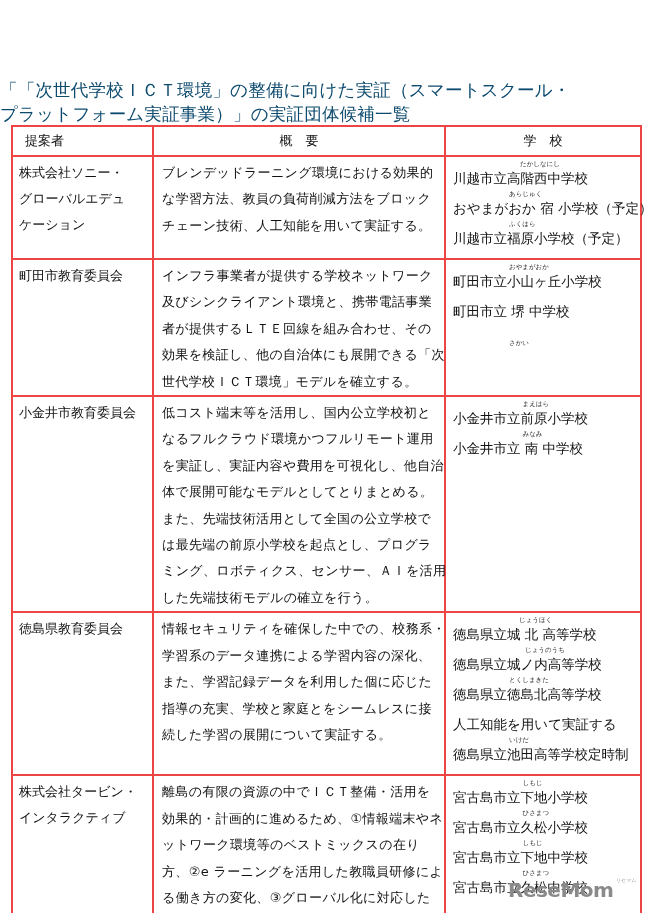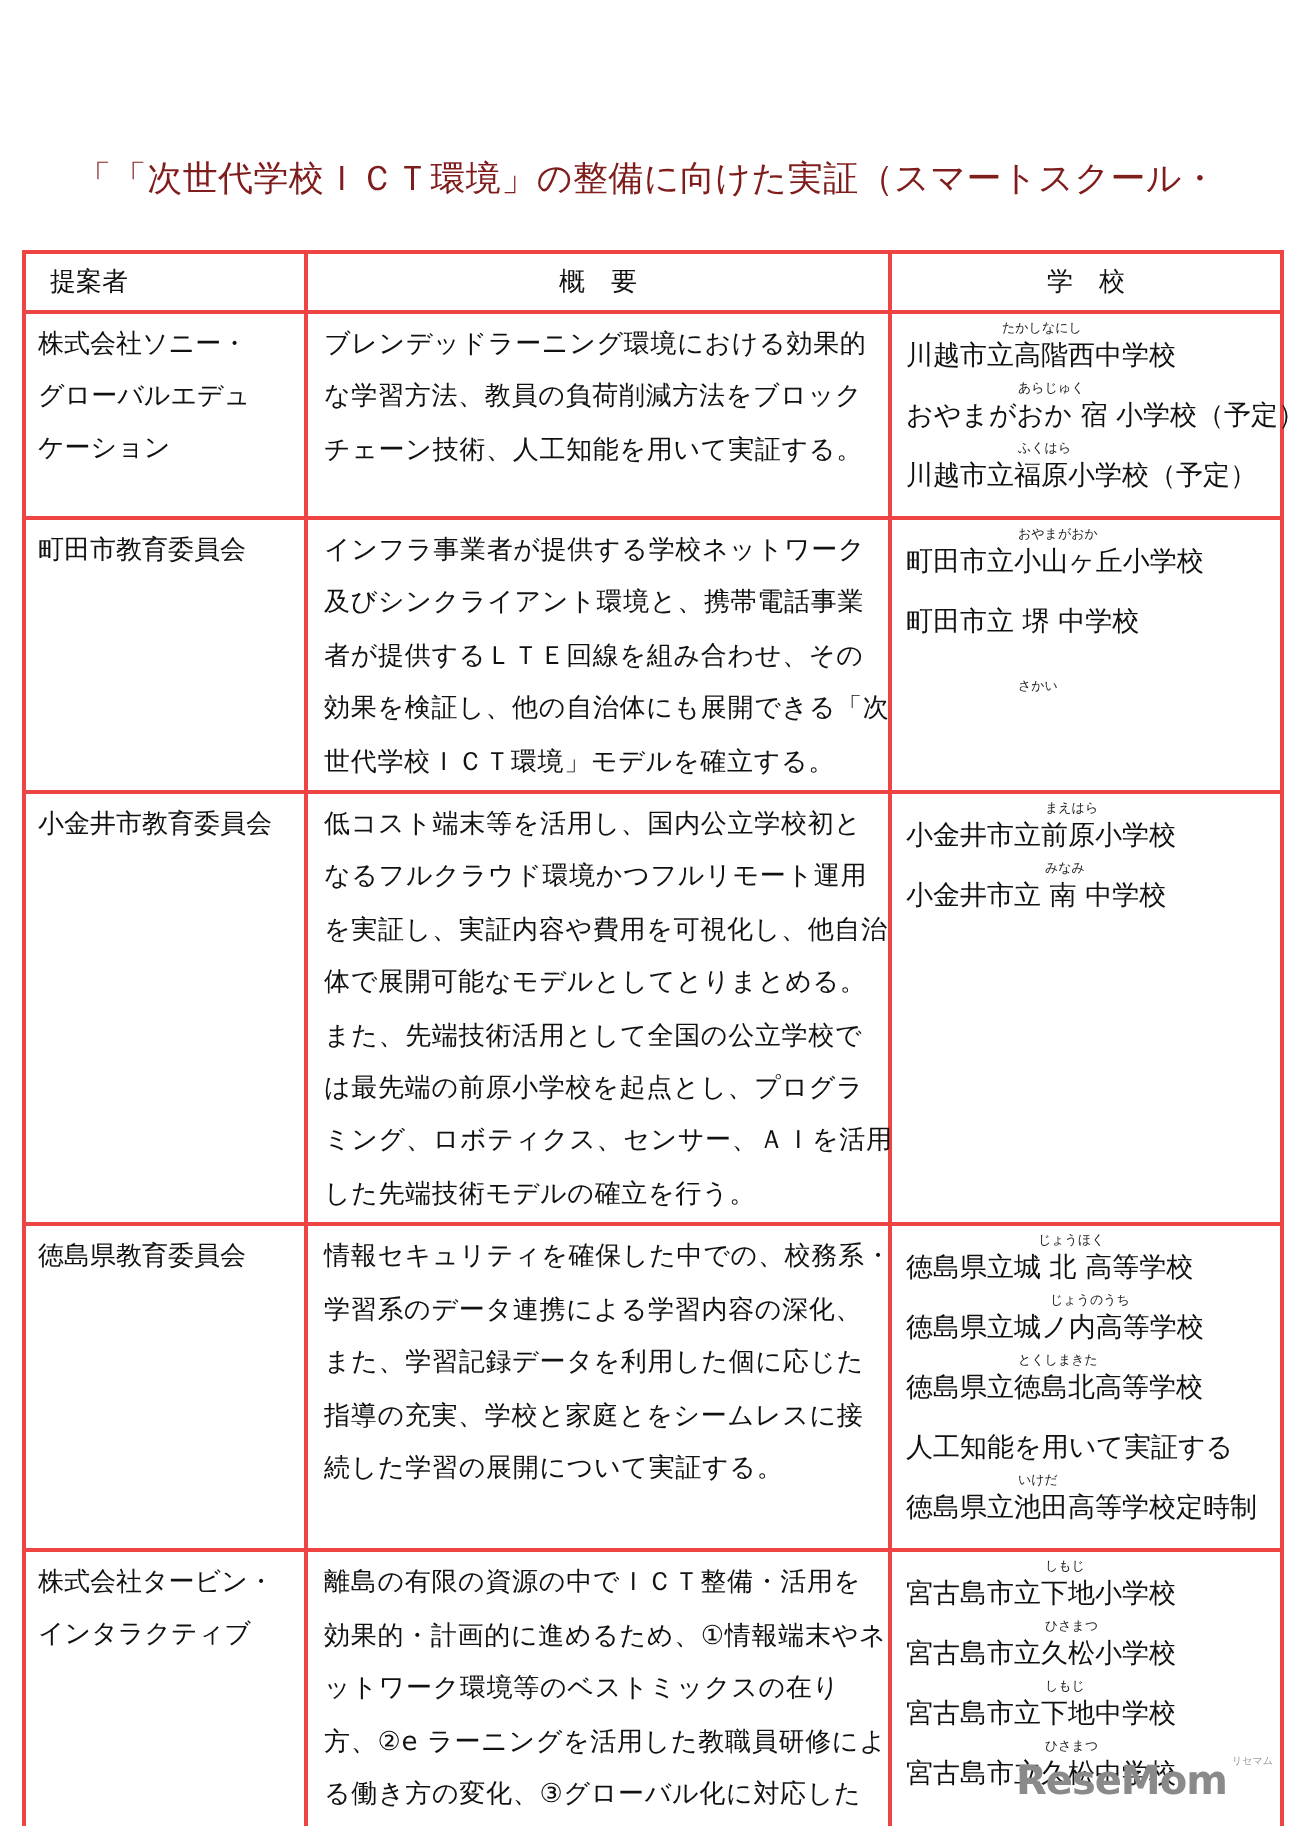--- a/index.html
+++ b/index.html
@@ -10,8 +10,8 @@
   }
   .title {
     position: absolute; left: 0; top: 78px; width: 647px;
-    text-align: center; font-size: 17.5px; line-height: 24px; letter-spacing: 0.2px;
-    color: #7f1d1d;
+    text-align: left; font-size: 17.5px; line-height: 24px; letter-spacing: 0.2px;
+    color: #0c4a6e;
   }
   .title div { white-space: nowrap; }
   table.grid {

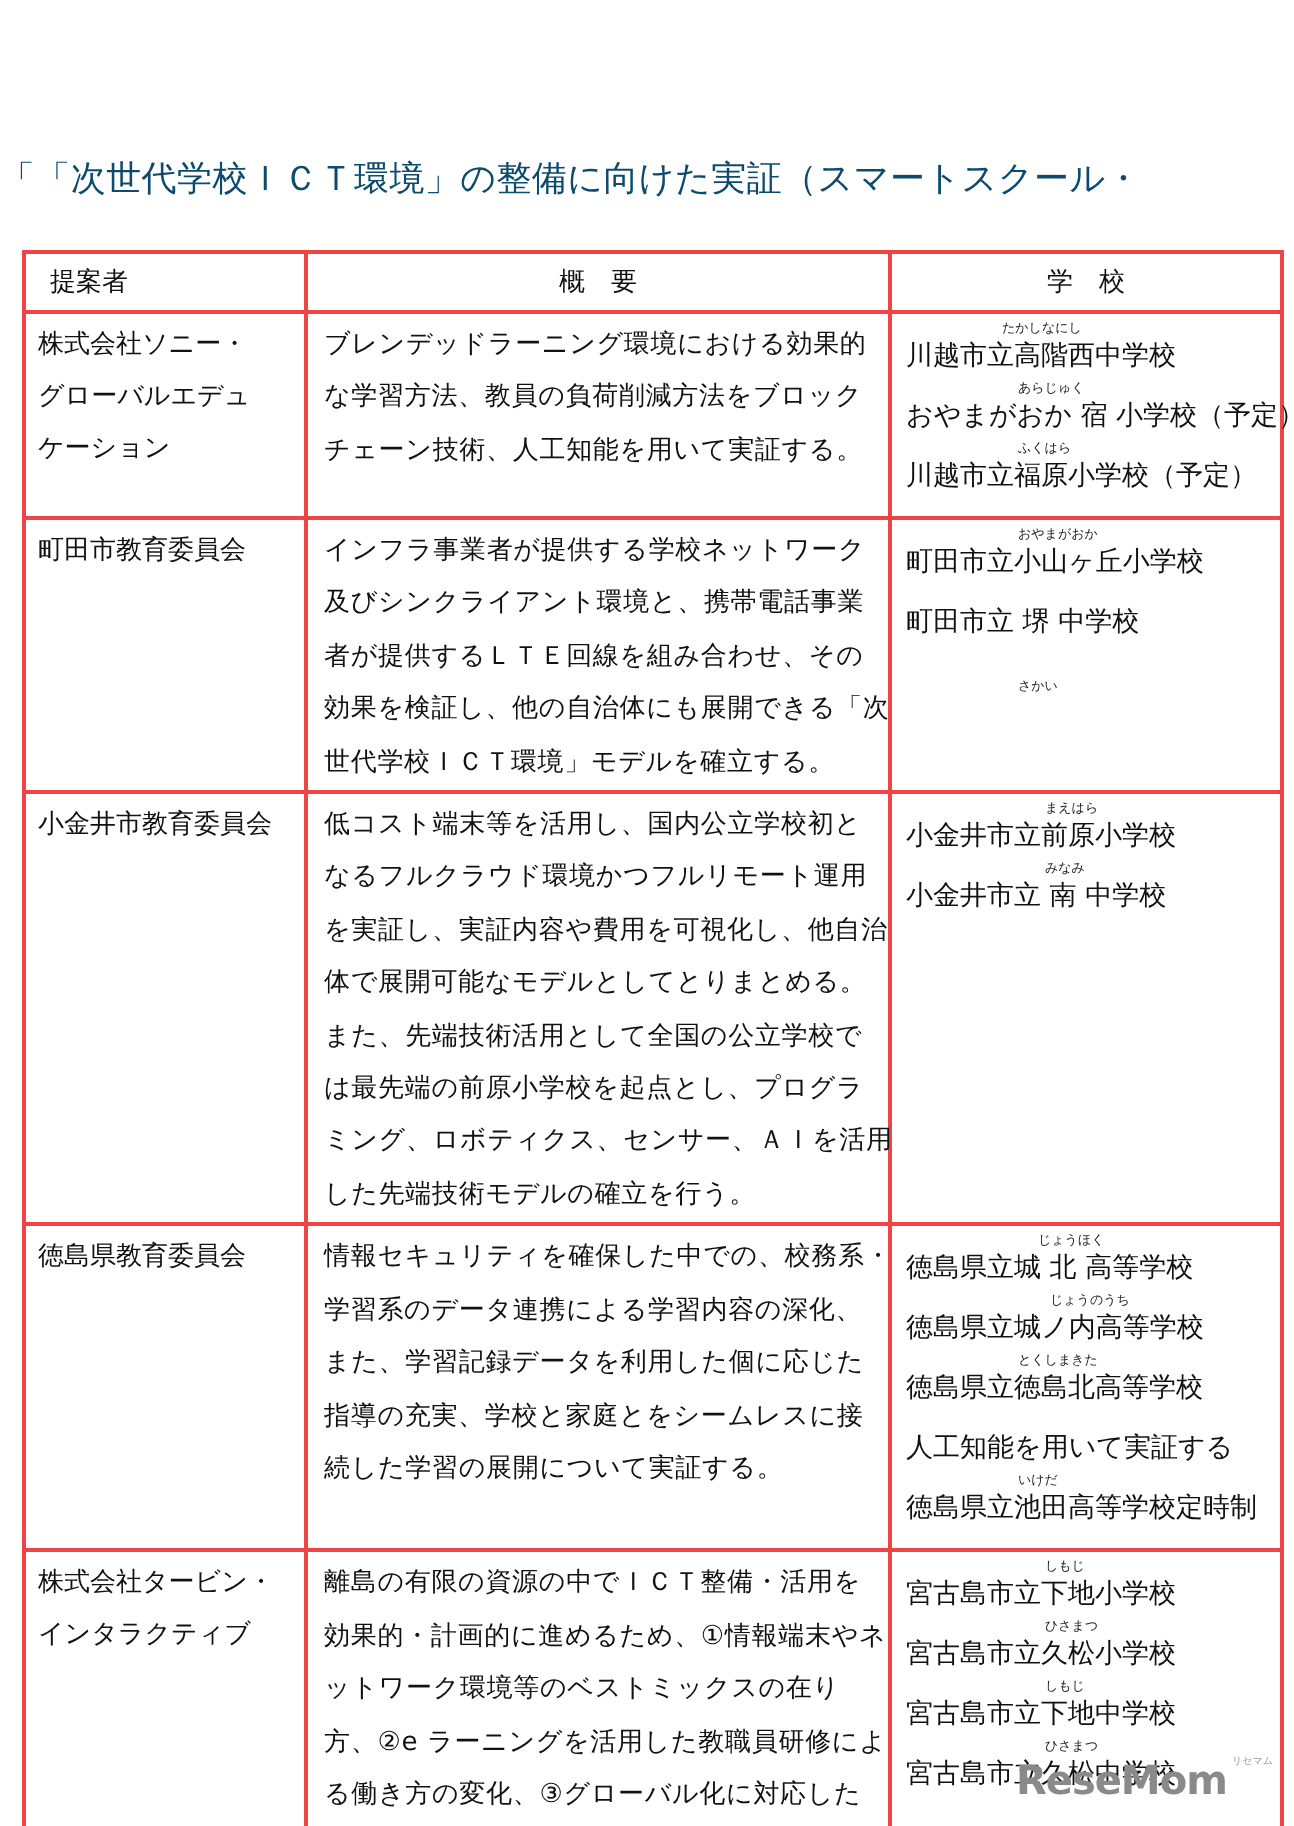--- a/index.html
+++ b/index.html
@@ -49,6 +49,7 @@
 
 <div class="title">
   <div>「「次世代学校ＩＣＴ環境」の整備に向けた実証（スマートスクール・</div>
+  <div>プラットフォーム実証事業）」の実証団体候補一覧</div>
 </div>
 
 <table class="grid">

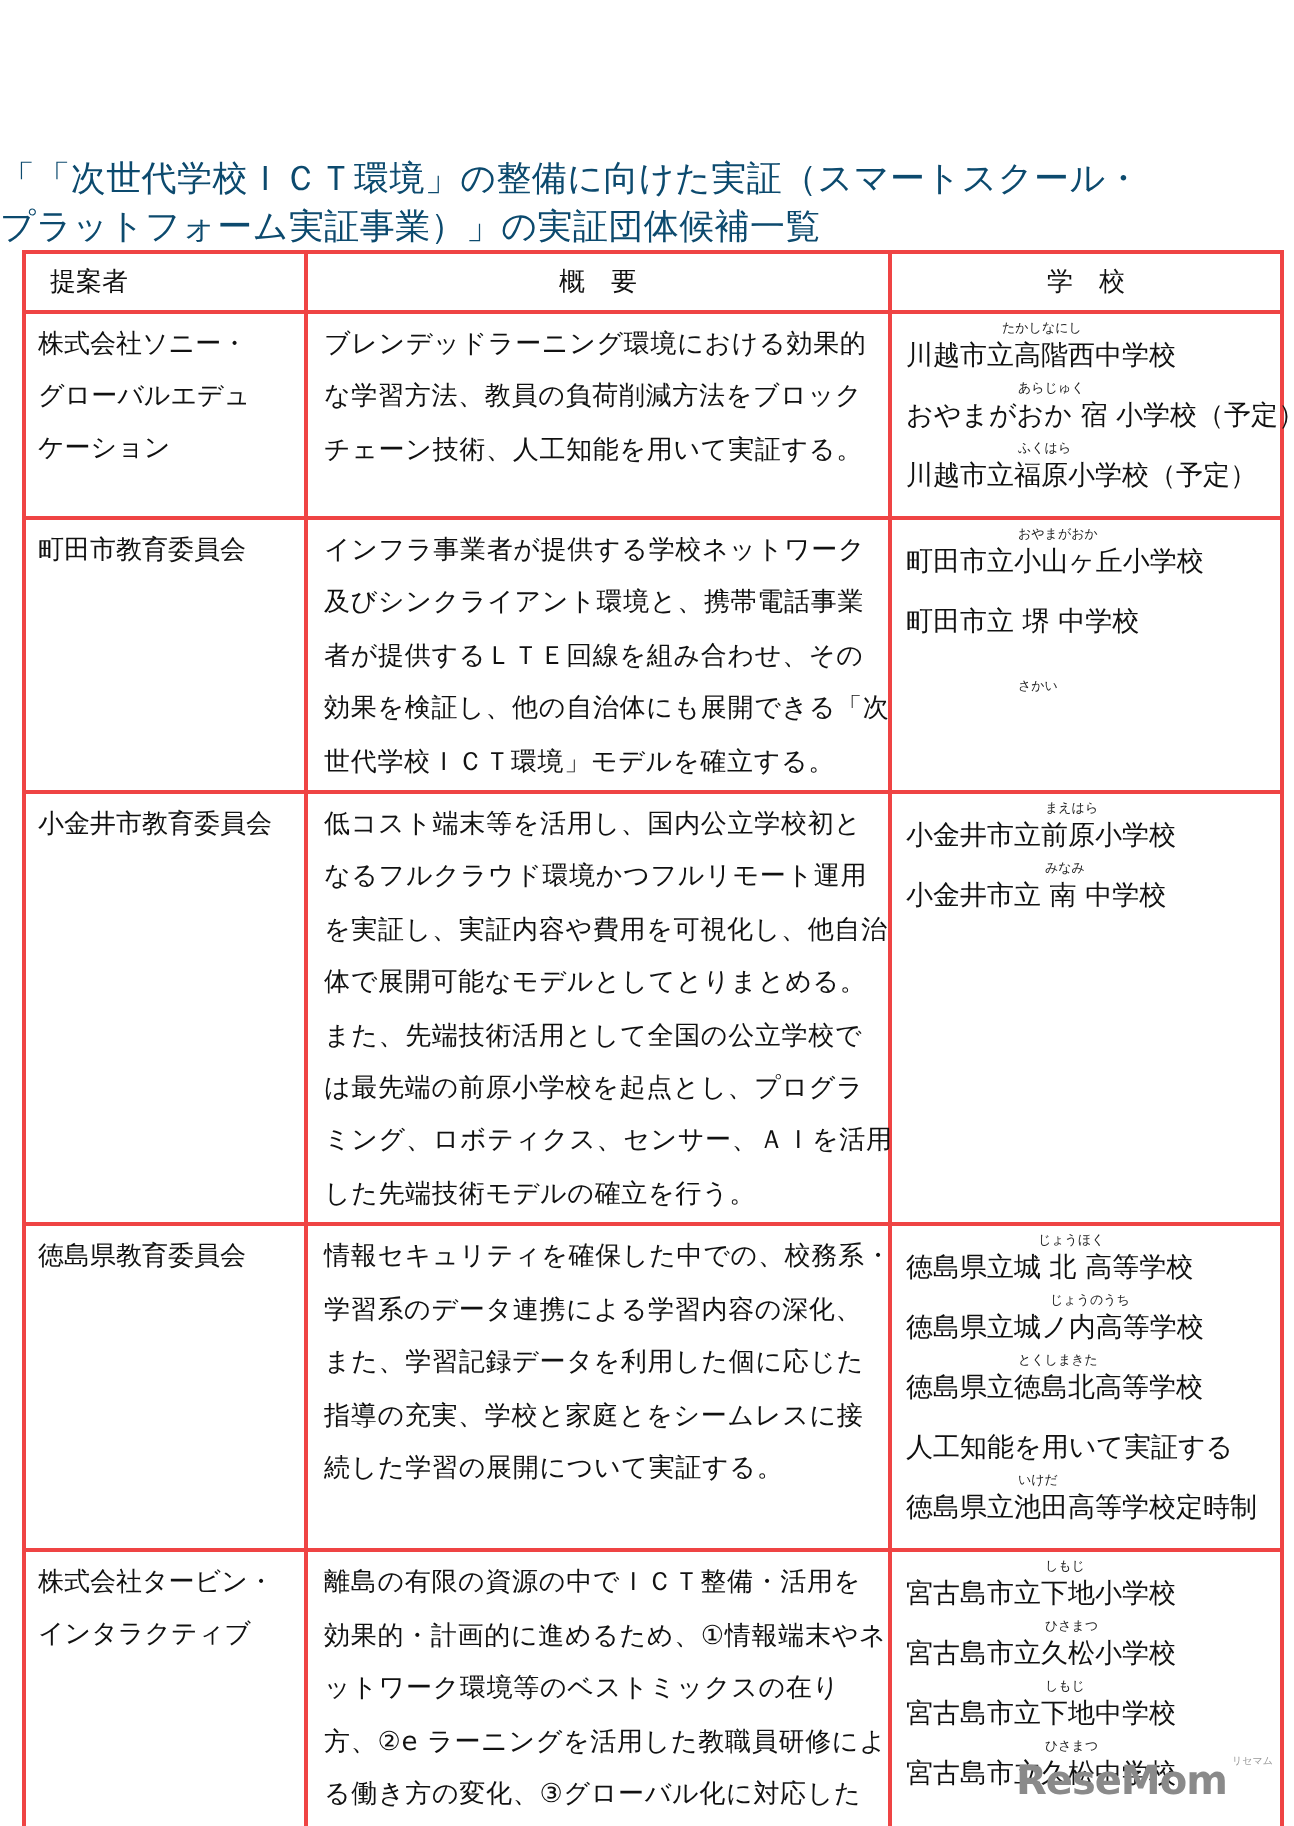--- a/index.html
+++ b/index.html
@@ -78,7 +78,7 @@
           <span class="ln">チェーン技術、人工知能を用いて実証する。</span>
         </td>
         <td class="sch">
-          <div class="school"><span class="ruby" style="left: 48px;">たかしなにし</span><span>川越市立高階西中学校</span></div>
+          <div class="school"><span class="ruby" style="left: 67px;">たかしなにし</span><span>川越市立高階西中学校</span></div>
           <div class="school"><span class="ruby" style="left: 56px;">あらじゅく</span><span>おやまがおか 宿 小学校（予定）</span></div>
           <div class="school"><span class="ruby" style="left: 56px;">ふくはら</span><span>川越市立福原小学校（予定）</span></div>
         </td>

